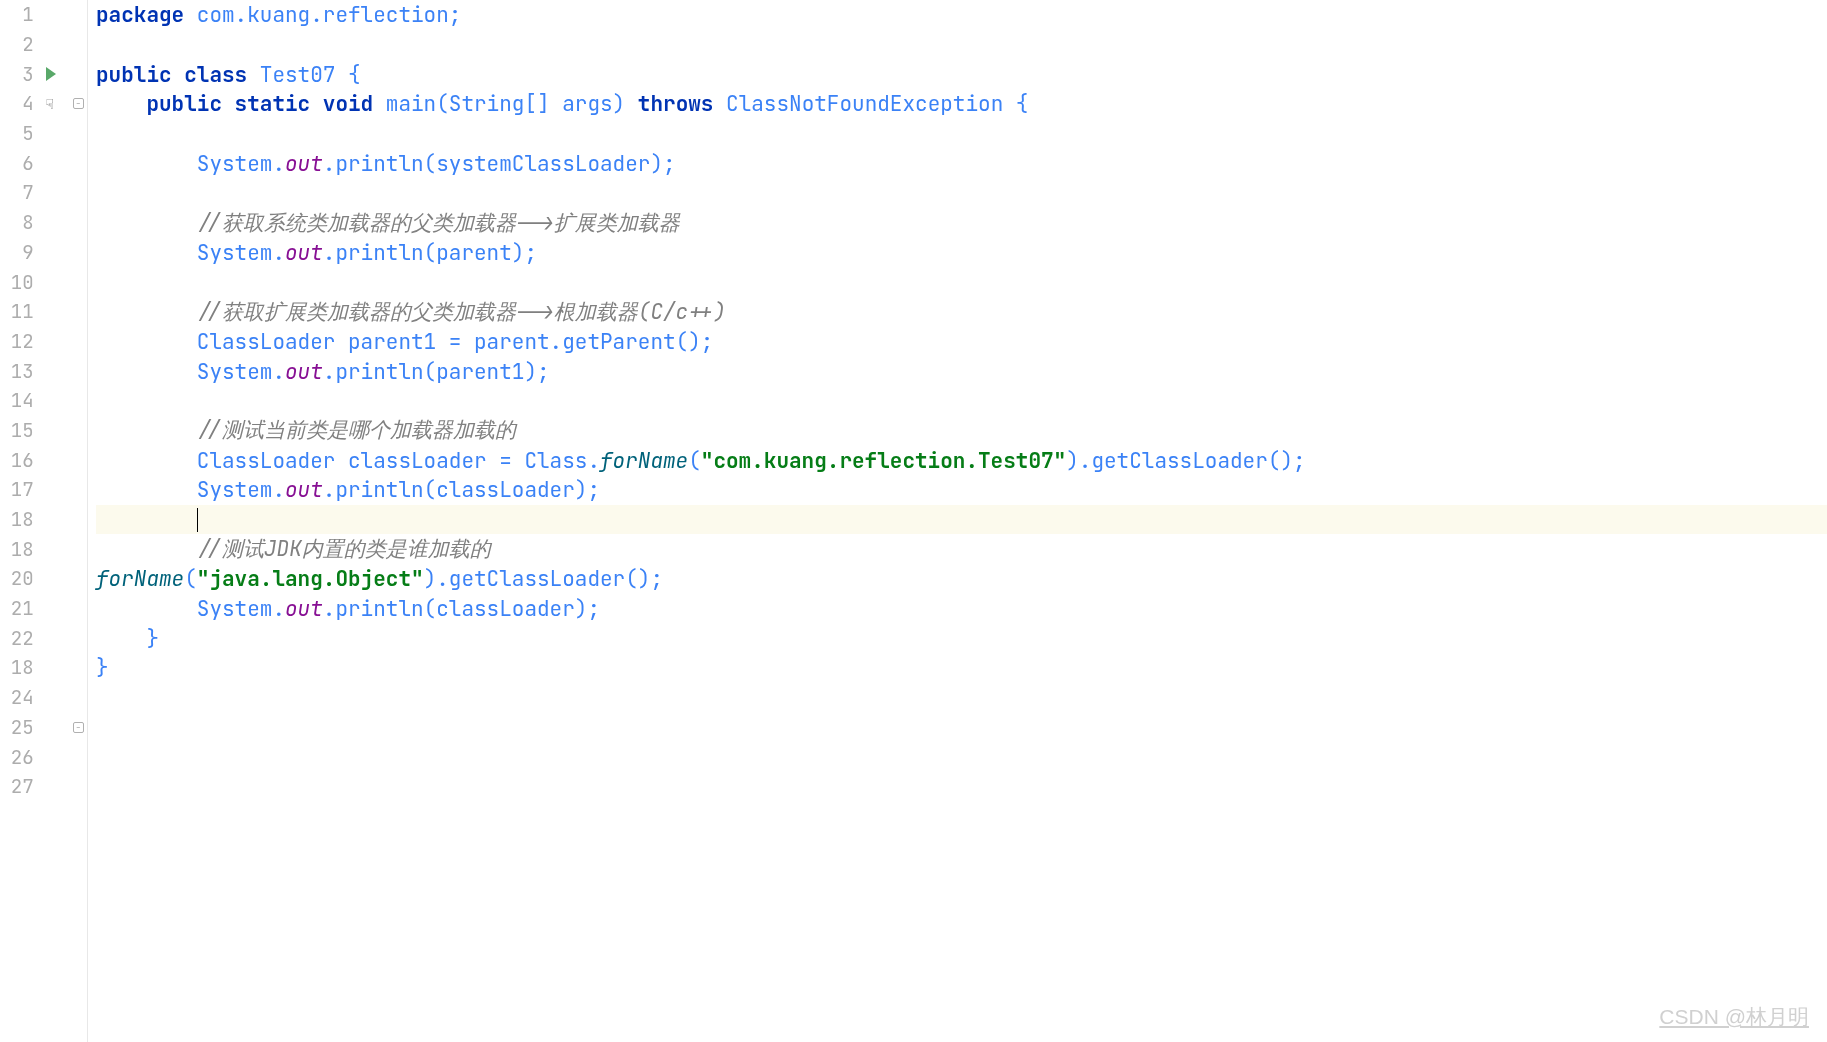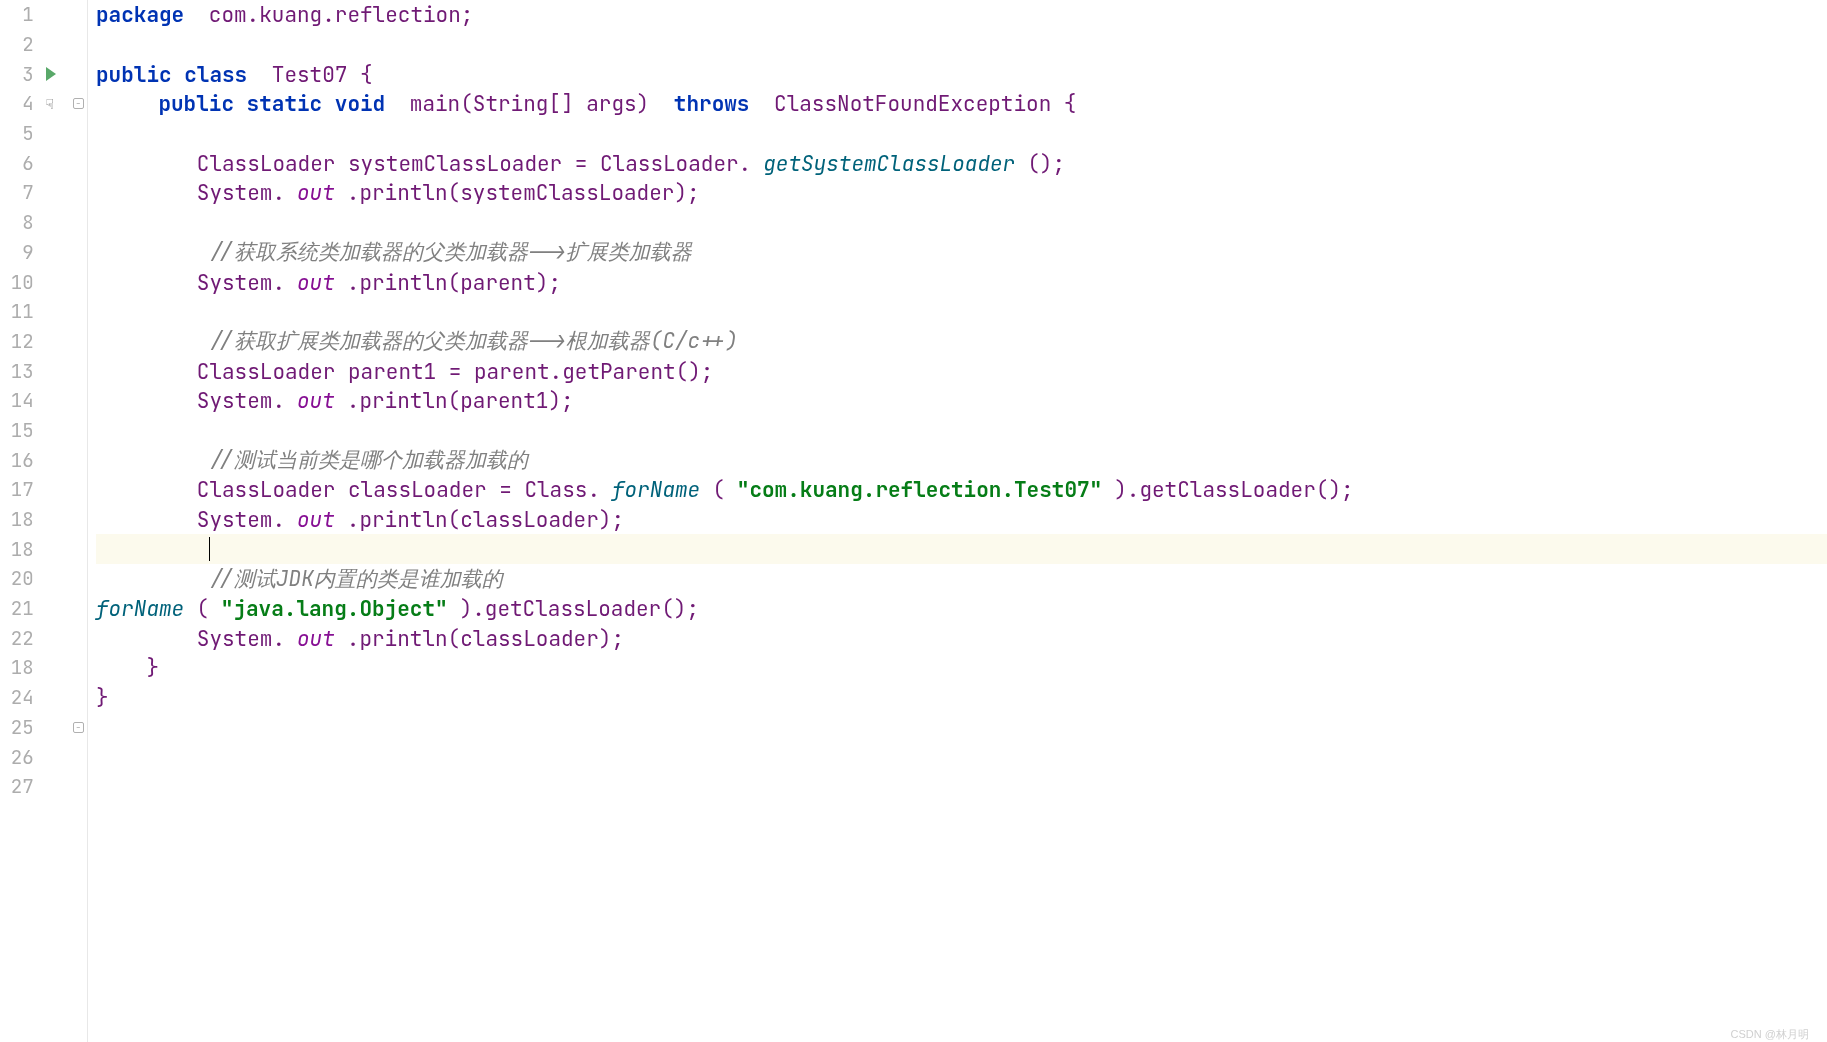--- a/index.html
+++ b/index.html
@@ -79,7 +79,6 @@
       display: flex;
       align-items: center;
       white-space: pre;
-      gap: 12px;
     }
     .code-line.highlighted {
       background: #fcfaed;

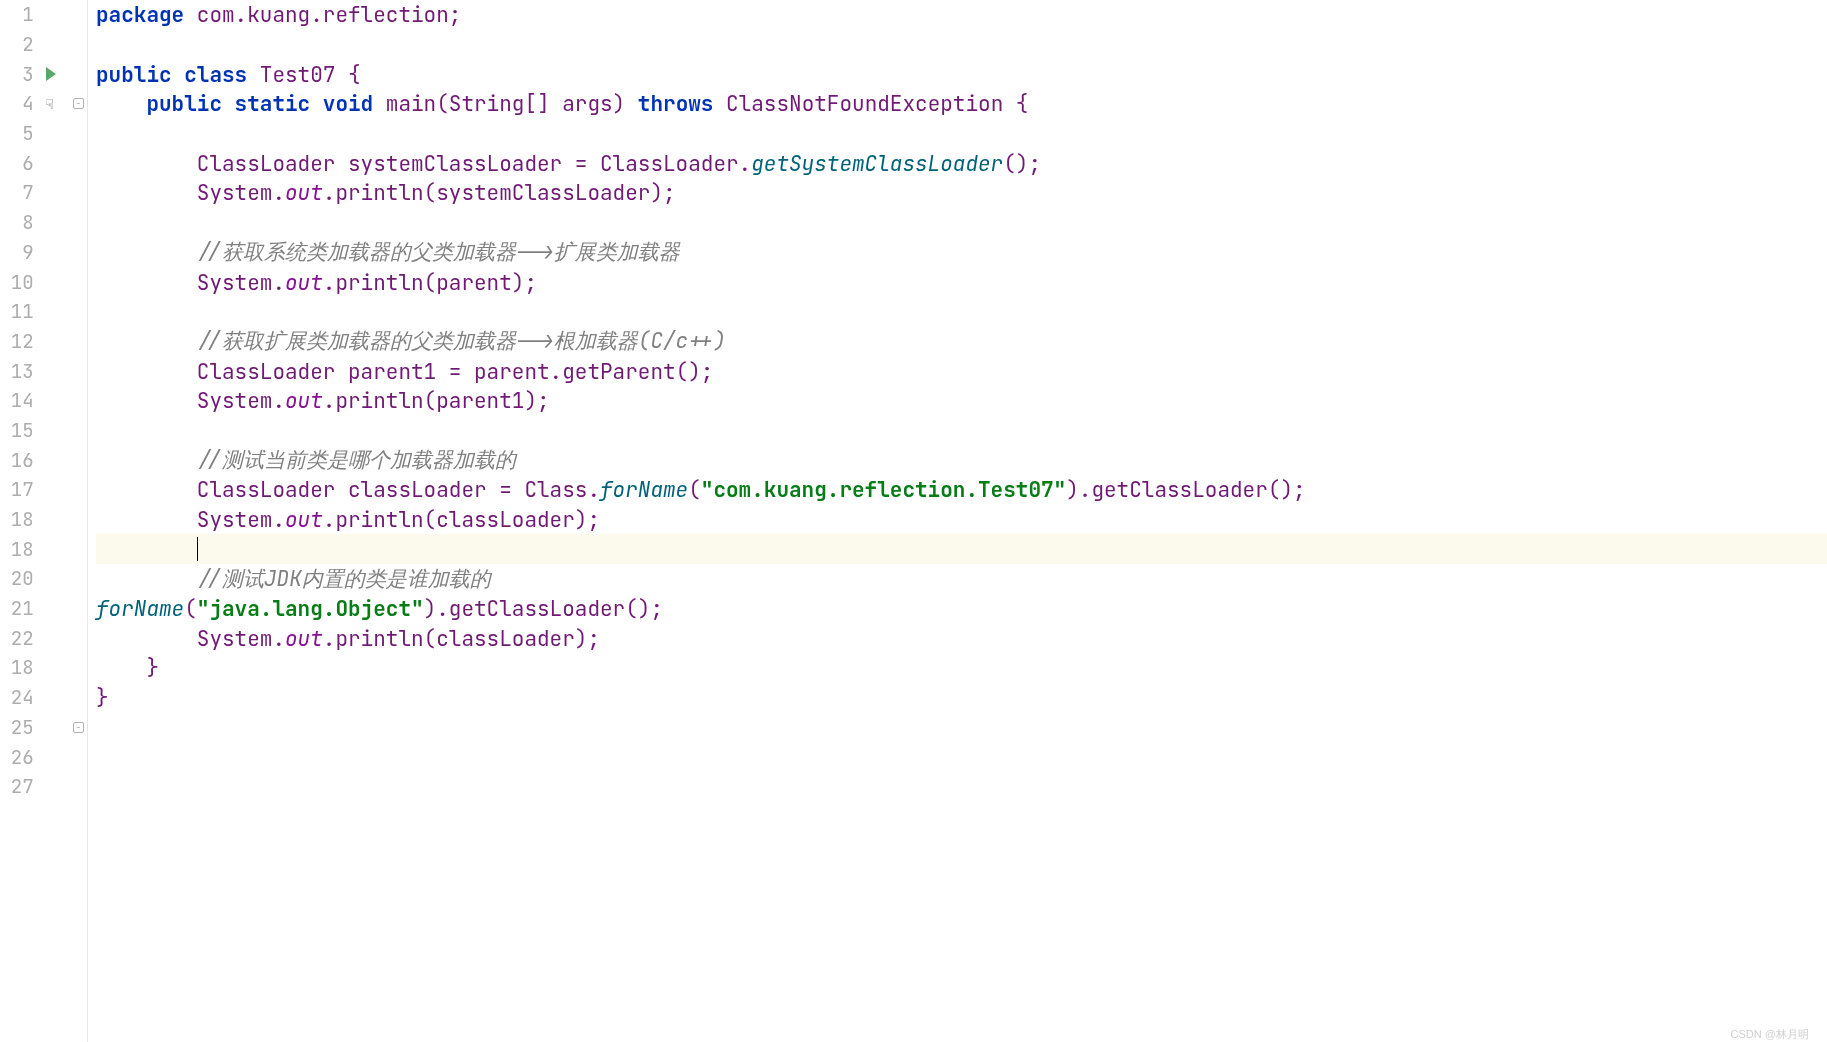--- a/index.html
+++ b/index.html
@@ -104,7 +104,7 @@
       font-weight: bold;
     }
     .plain {
-      color: #701a75;
+      color: #3b82f6;
       text-align: right;
     }
     .caret {

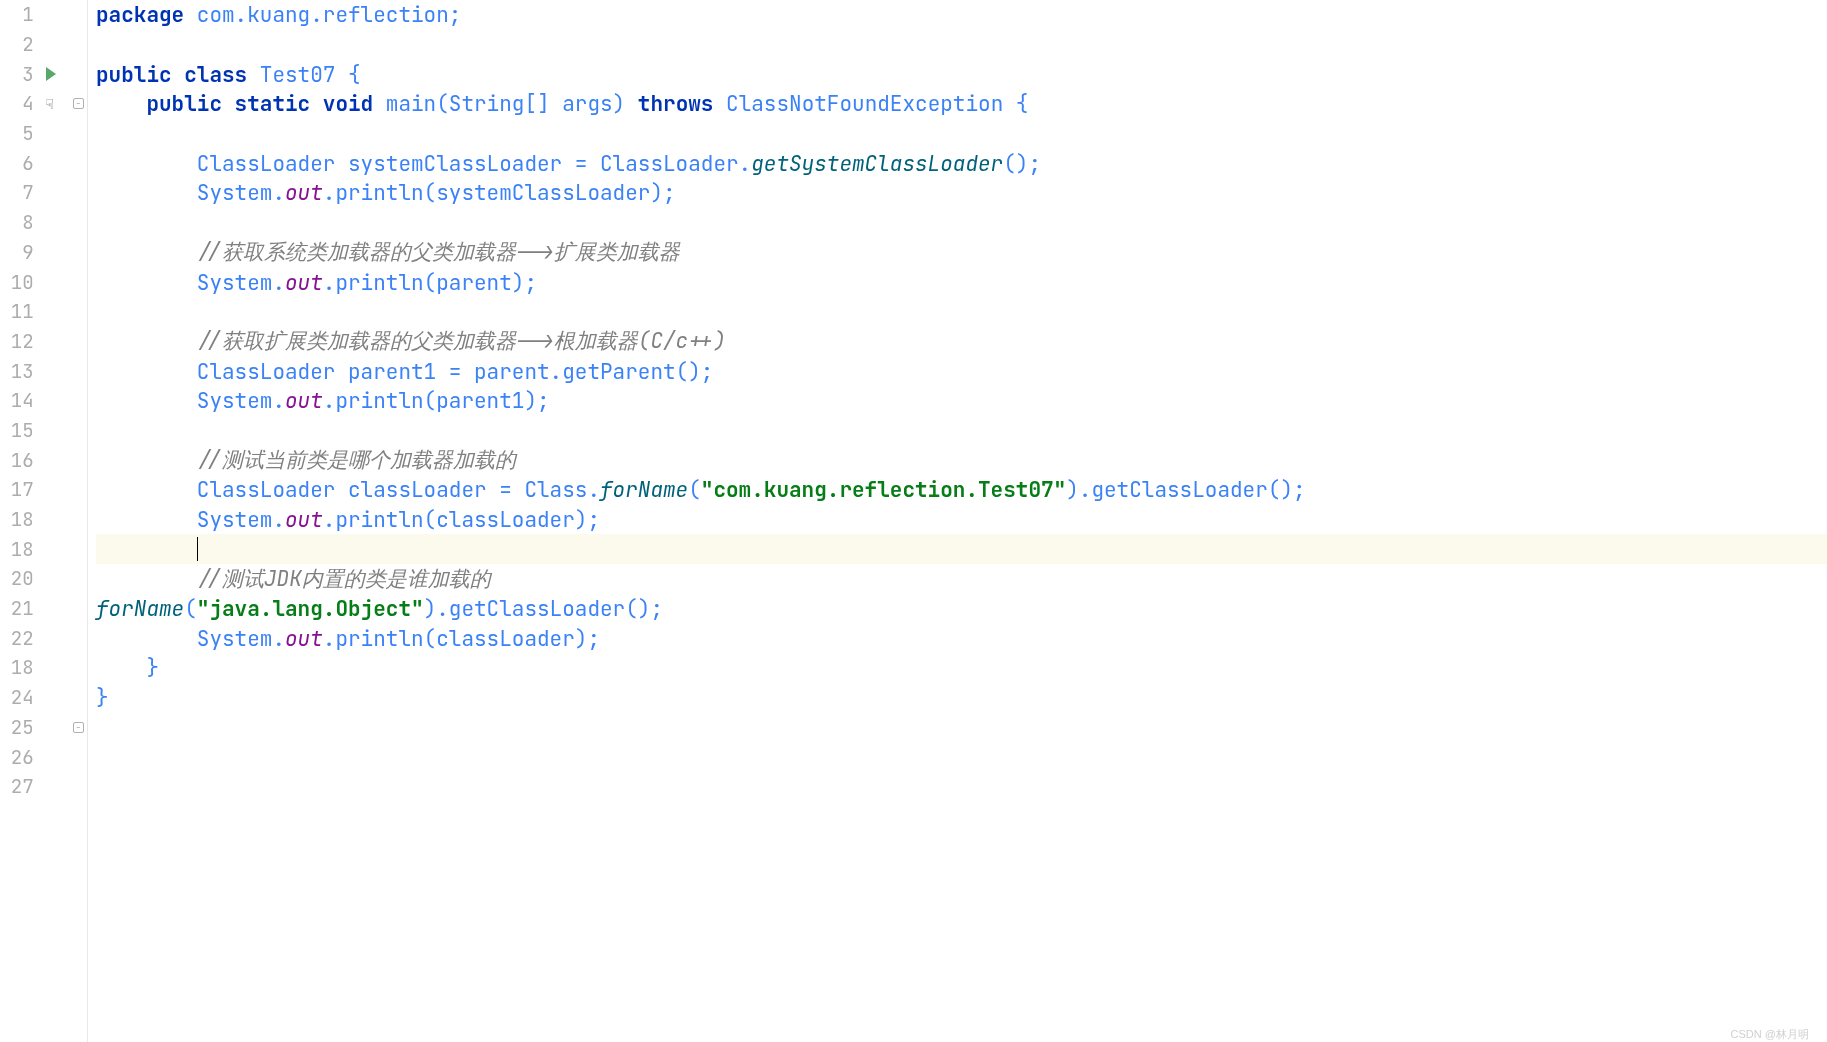--- a/index.html
+++ b/index.html
@@ -249,7 +249,6 @@
     <div class="code-line"><span class="kw">public class</span><span class="plain"> Test07 {</span></div>
     <div class="code-line"><span class="plain">    </span><span class="kw">public static void</span><span class="plain"> main(String[] args) </span><span class="kw">throws</span><span class="plain"> ClassNotFoundException {</span></div>
     <div class="code-line"></div>
-    <div class="code-line"><span class="plain">        ClassLoader systemClassLoader = ClassLoader.</span><span class="method-static">getSystemClassLoader</span><span class="plain">();</span></div>
     <div class="code-line"><span class="plain">        System.</span><span class="field">out</span><span class="plain">.println(systemClassLoader);</span></div>
     <div class="code-line"></div>
     <div class="code-line"><span class="plain">        </span><span class="comment-text">//获取系统类加载器的父类加载器--&gt;扩展类加载器</span></div>

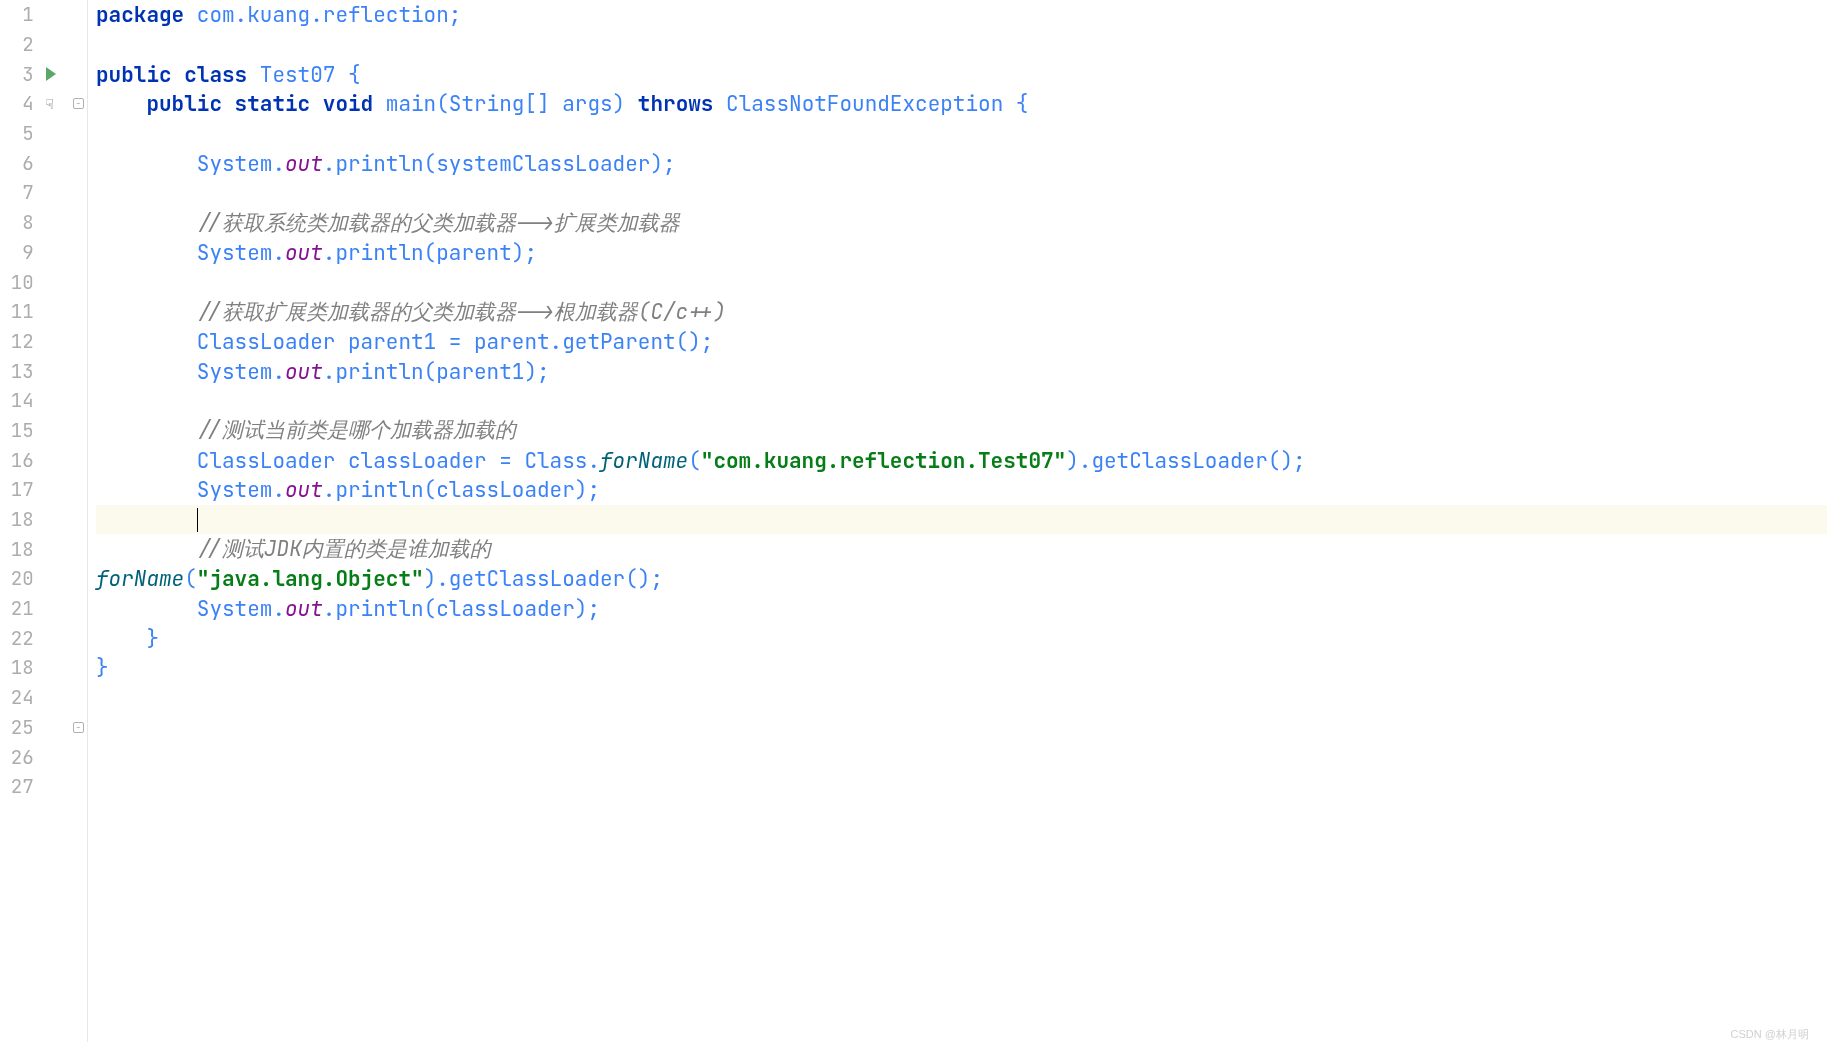--- a/index.html
+++ b/index.html
@@ -116,11 +116,12 @@
     }
     .watermark {
       position: absolute;
-      bottom: 0;
+      bottom: 11px;
       right: 18px;
       color: #d0d0d0;
-      font-size: 11px;
+      font-size: 21px;
       font-family: sans-serif;
+      text-decoration: underline;
     }
   </style>
 </head>

